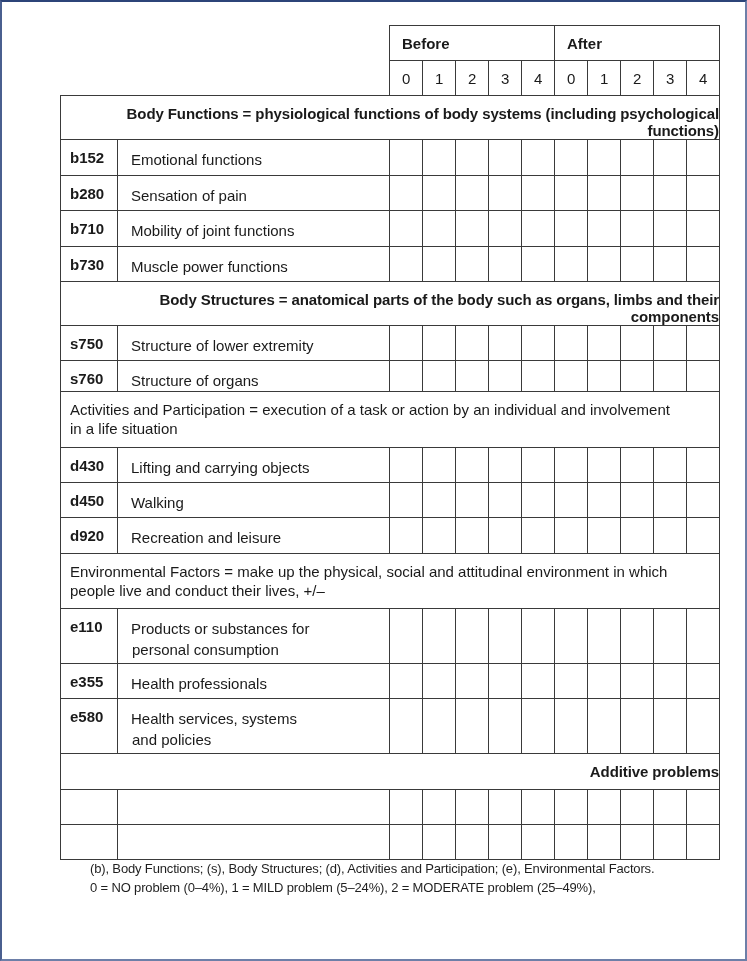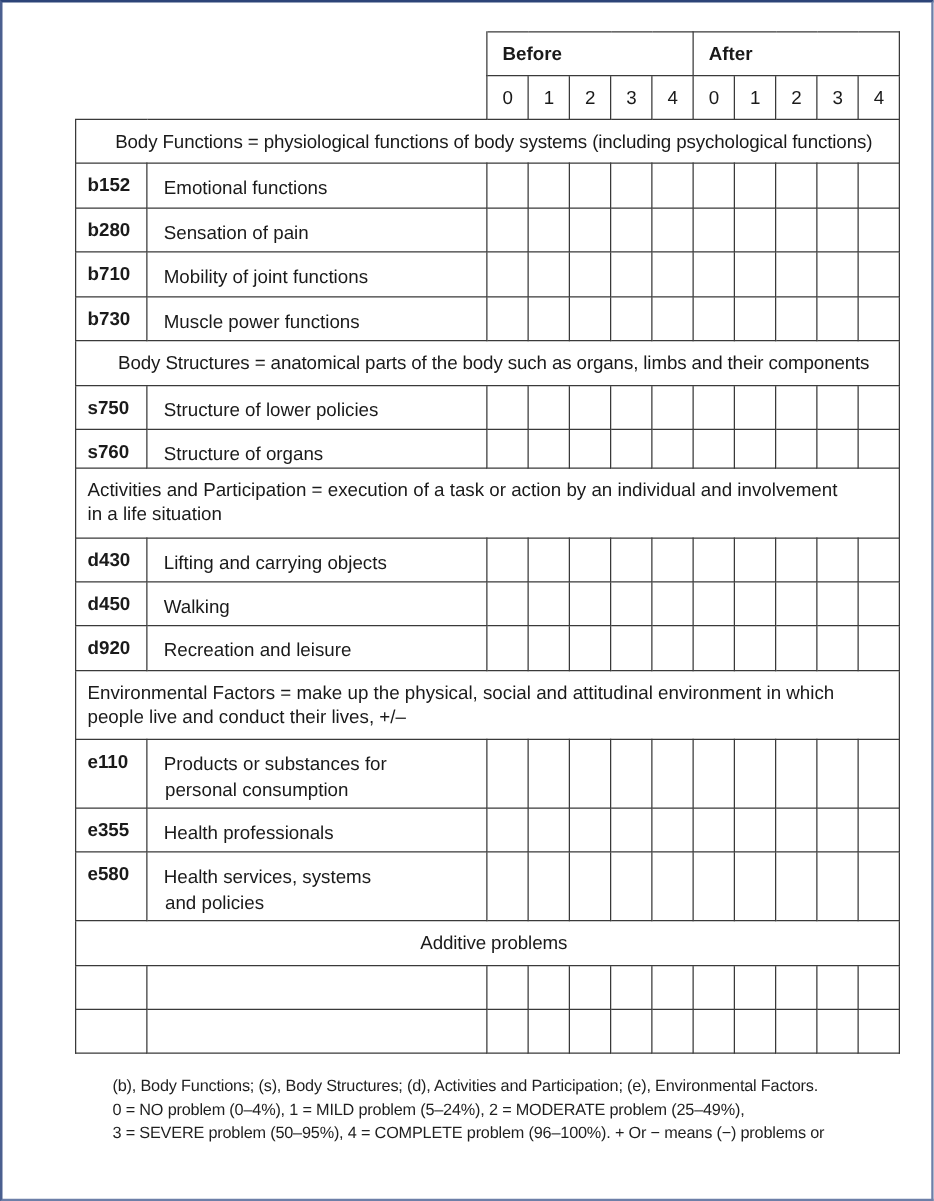--- a/index.html
+++ b/index.html
@@ -13,7 +13,7 @@
   table.icf td { border: 1.3px solid #3a3a3a; padding: 0; font-size: 15px; vertical-align: top;
                  box-sizing: border-box; }
   table.icf td.blank-corner { border-top: none; border-left: none; border-bottom: 1.3px solid #3a3a3a; }
-  .group-head { font-weight: normal; font-size: 14.5px; text-align: center; padding: 9px 0 0 10px !important;
+  .group-head { font-weight: bold; font-size: 14.5px; text-align: right; padding: 9px 0 0 10px !important;
                 letter-spacing: -0.1px; }
   .score-num { text-align: left; padding: 9px 0 0 12px !important; font-size: 15px; }
   .phase-head { font-weight: bold; font-size: 15px; padding: 9px 0 0 12px !important; }

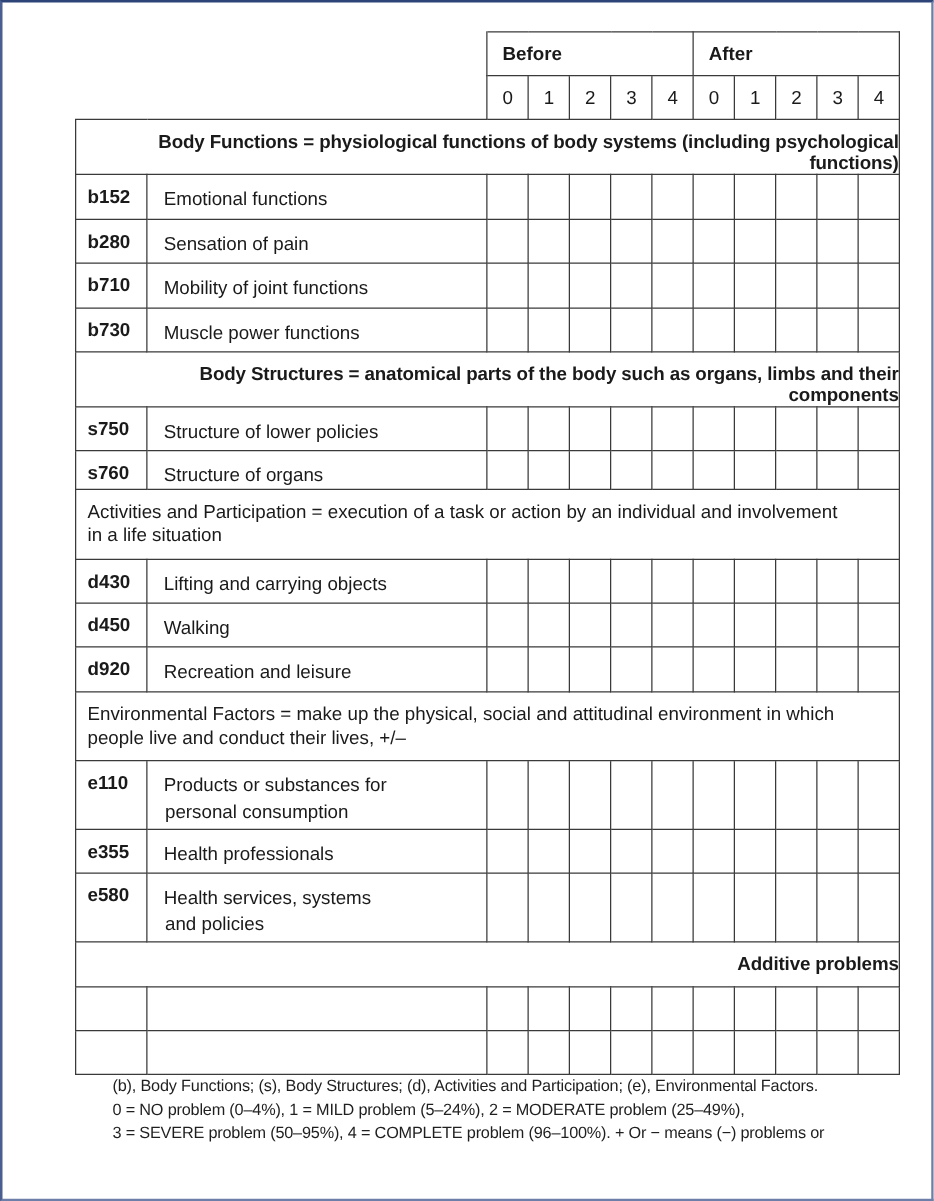--- a/index.html
+++ b/index.html
@@ -131,7 +131,7 @@
   </tr>
   <tr style="height:35px">
     <td class="code">s750</td>
-    <td class="label">Structure of lower policies</td>
+    <td class="label">Structure of lower extremity</td>
     <td></td>
         <td></td>
         <td></td>

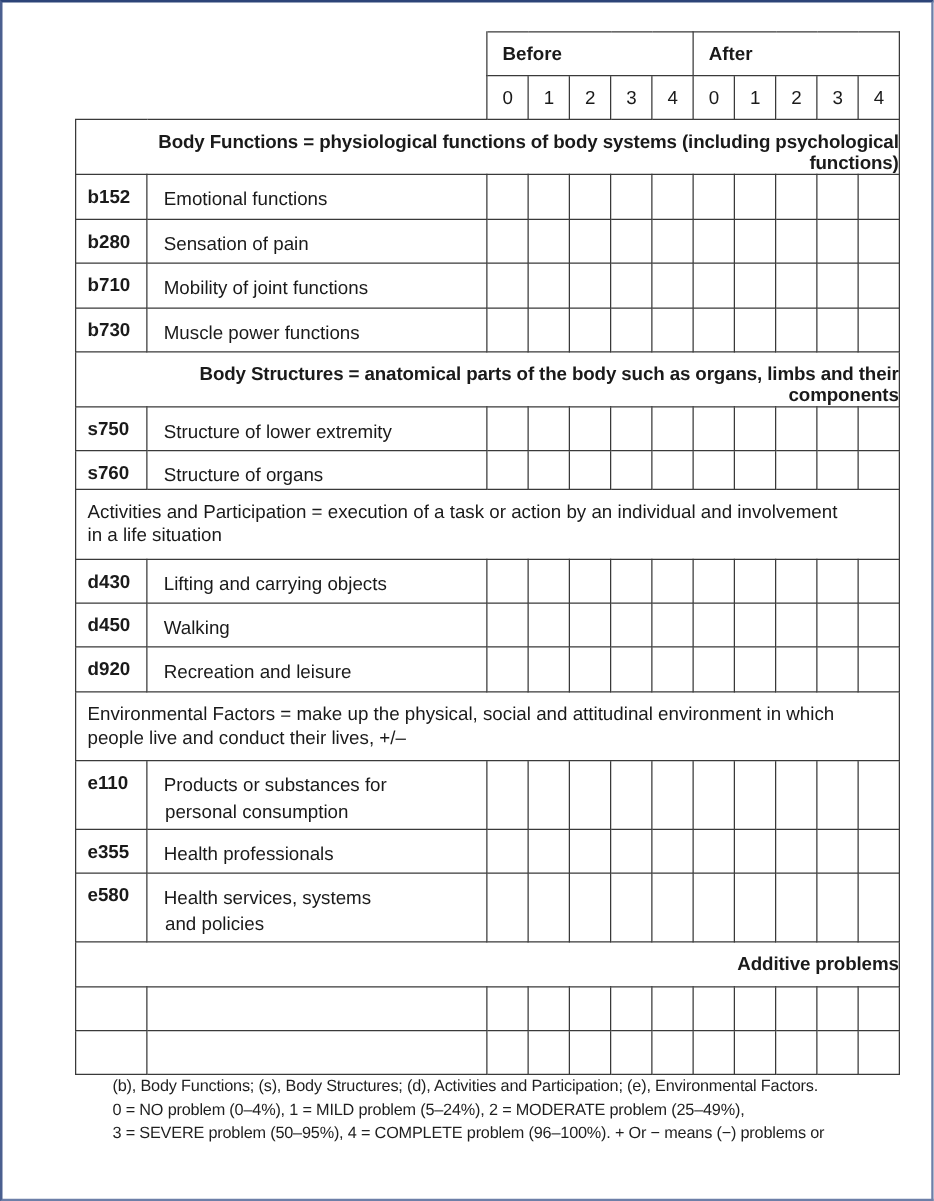--- a/index.html
+++ b/index.html
@@ -299,7 +299,6 @@
 <div class="foot">
   <div>(b), Body Functions; (s), Body Structures; (d), Activities and Participation; (e), Environmental Factors.</div>
   <div>0 = NO problem (0–4%), 1 = MILD problem (5–24%), 2 = MODERATE problem (25–49%),</div>
-  <div>3 = SEVERE problem (50–95%), 4 = COMPLETE problem (96–100%). + Or − means (−) problems or</div>
 </div>
 
 </body></html>

